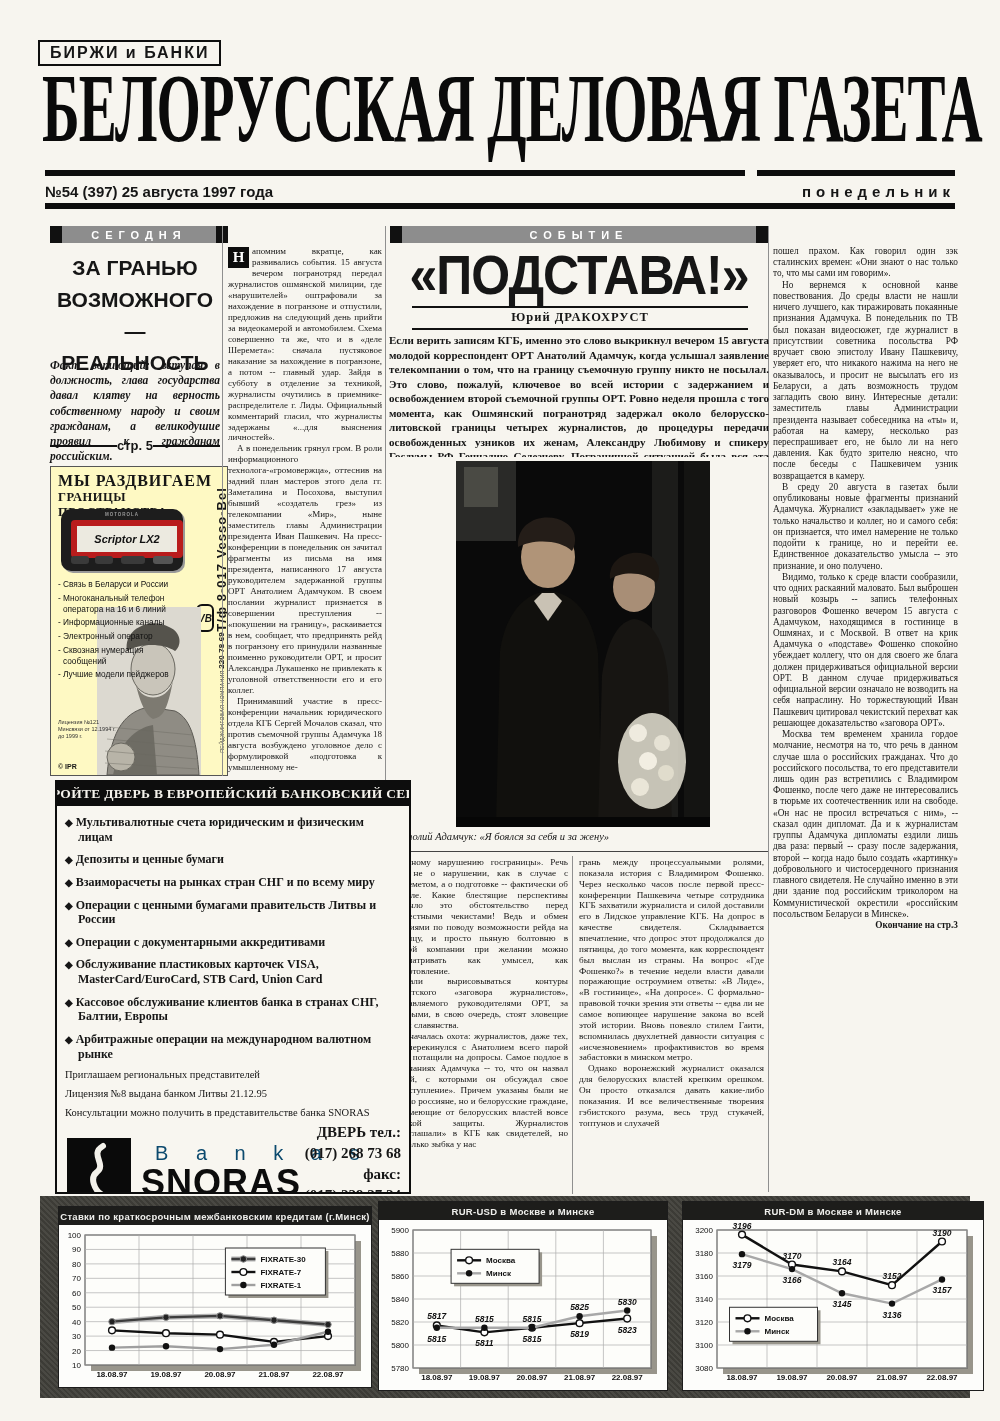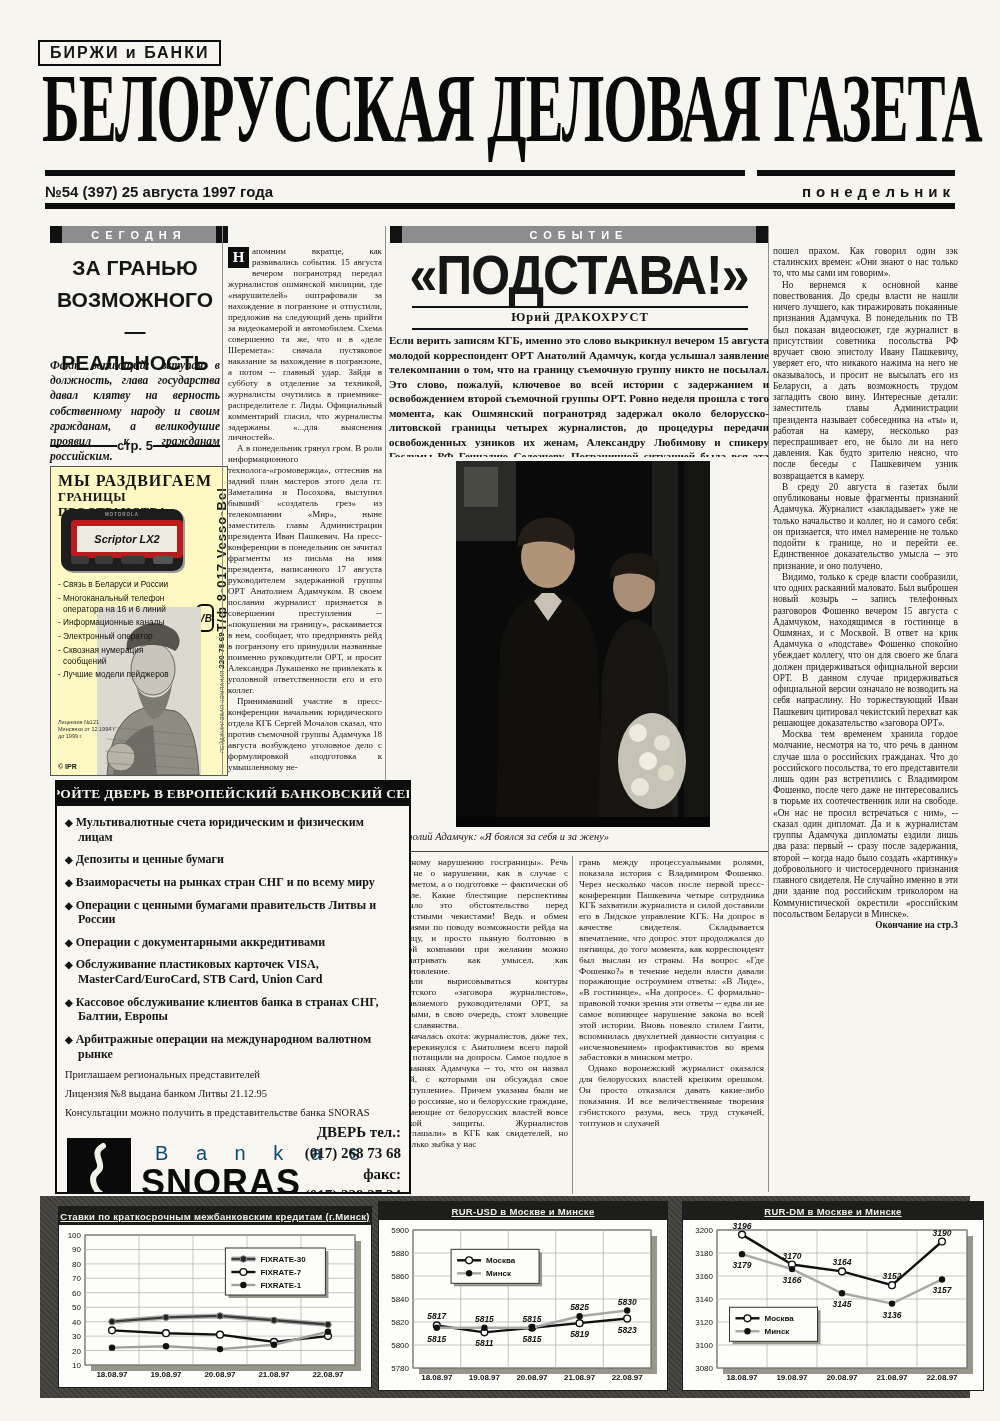--- a/index.html
+++ b/index.html
@@ -93,7 +93,7 @@
   #pan0{left:18px;top:10px;width:312px;height:180px;}
   #pan1{left:338px;top:5px;width:288px;height:188px;}
   #pan2{left:642px;top:5px;width:300px;height:188px;}
-  .ptitle{height:18px;background:#1d1d1b;color:#efefec;display:flex;align-items:center;justify-content:center;font:bold 9.5px "Liberation Sans",sans-serif;letter-spacing:.3px;white-space:nowrap;overflow:hidden;text-decoration:underline;}
+  .ptitle{height:18px;background:#1d1d1b;color:#efefec;display:flex;align-items:center;justify-content:center;font:bold 9.5px "Liberation Sans",sans-serif;letter-spacing:.3px;white-space:nowrap;overflow:hidden;}
   .pcanvas{width:100%;}
   svg text{font-family:"Liberation Sans",sans-serif;}
 </style>

